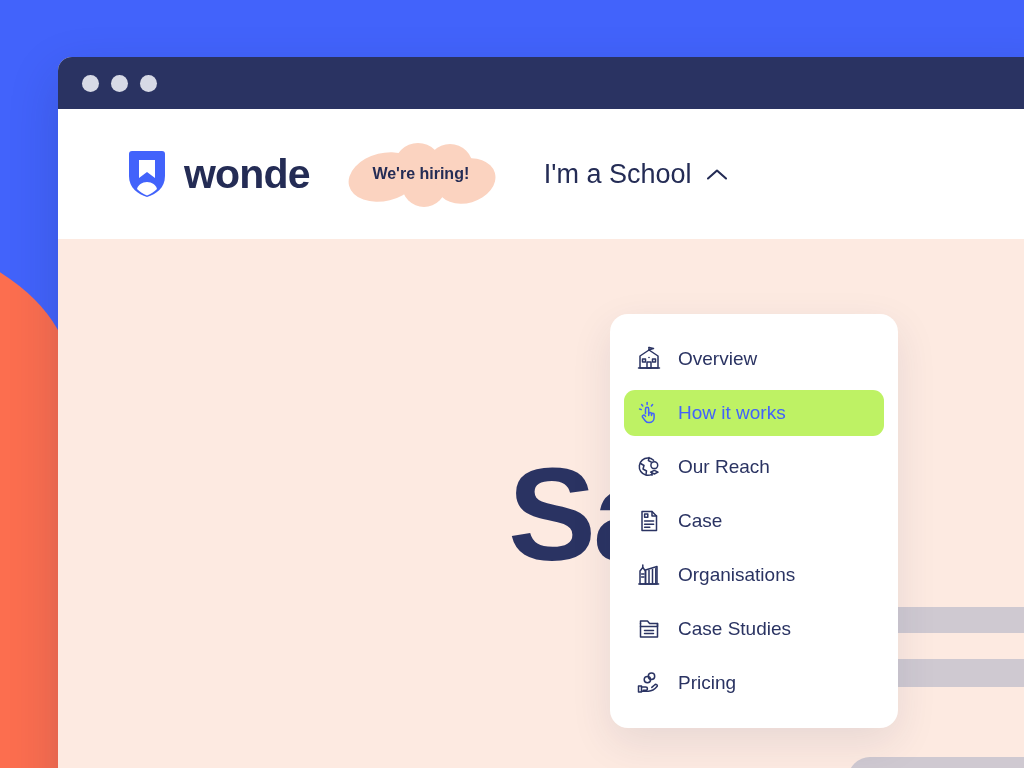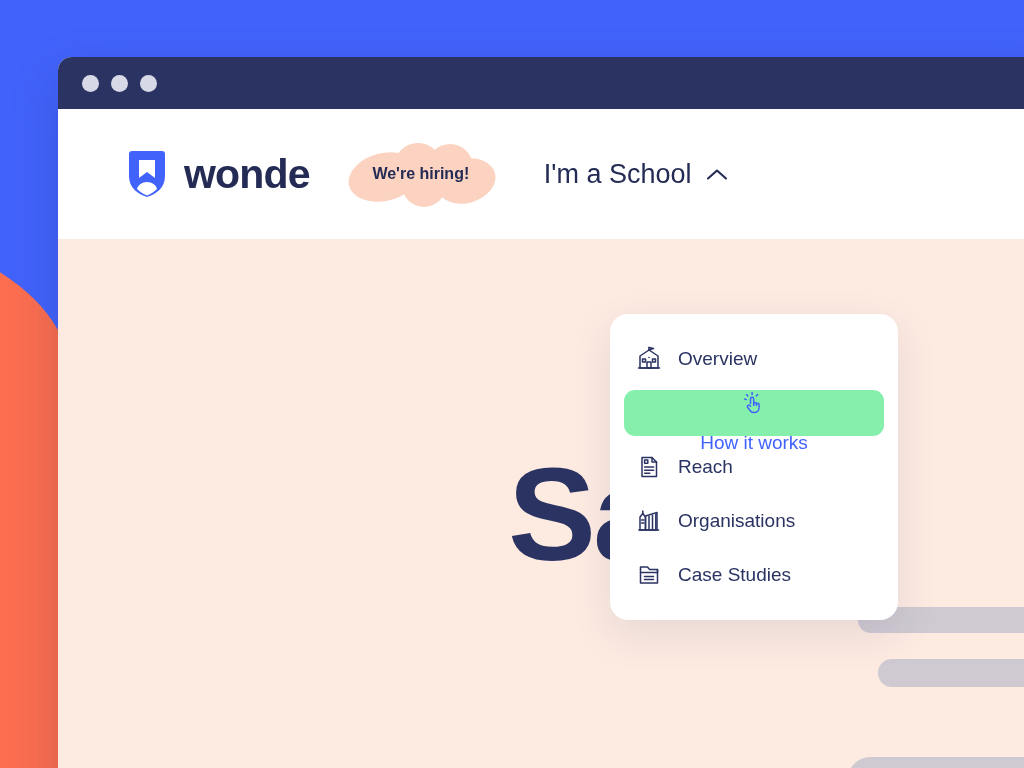--- a/index.html
+++ b/index.html
@@ -214,9 +214,8 @@
   }
   .dd-item + .dd-item { margin-top: 8px; }
   .dd-item.active {
-    background: #86efac;
+    background: #bef264;
     color: #4263fb;
-    flex-direction: column;
   }
   .dd-icon {
     width: 26px;

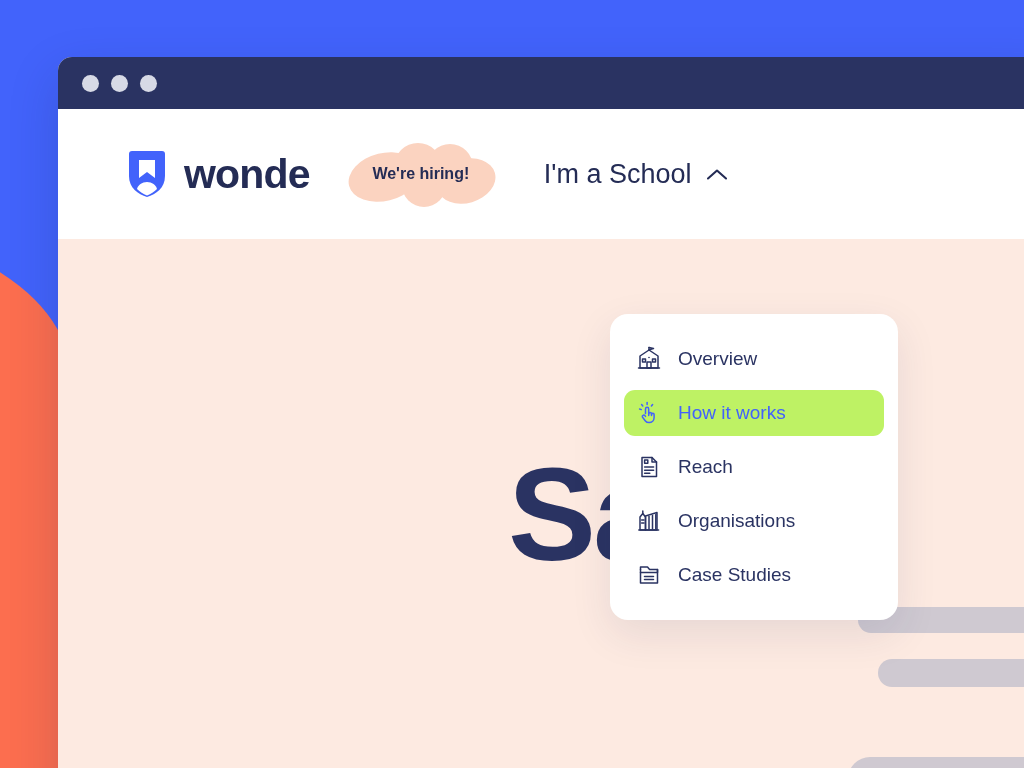--- a/index.html
+++ b/index.html
@@ -335,6 +335,19 @@
           <span class="dd-label">How it works</span>
         </div>
 
+        <div class="dd-item">
+          <svg class="dd-icon" viewBox="0 0 26 26">
+            <g fill="none" stroke="#2a3362" stroke-width="1.5" stroke-linecap="round" stroke-linejoin="round">
+              <path d="M17.6 6.2 A8.6 8.6 0 1 0 15.8 20.3"></path>
+              <path d="M4.6 9.5 L8 11.5 L7 15 L10.5 17 L10 20.3"></path>
+              <path d="M13 3.6 L12.4 6.6 L15.2 8"></path>
+              <circle cx="18.3" cy="11.2" r="3.4"></circle>
+              <path d="M14.6 18.2 L18.3 16.4 L22 18.2 L18.3 20 Z"></path>
+              <path d="M16 19 L16 21.3"></path>
+            </g>
+          </svg>
+          <span class="dd-label">Our Reach</span>
+        </div>
 
         <div class="dd-item">
           <svg class="dd-icon" viewBox="0 0 26 26">

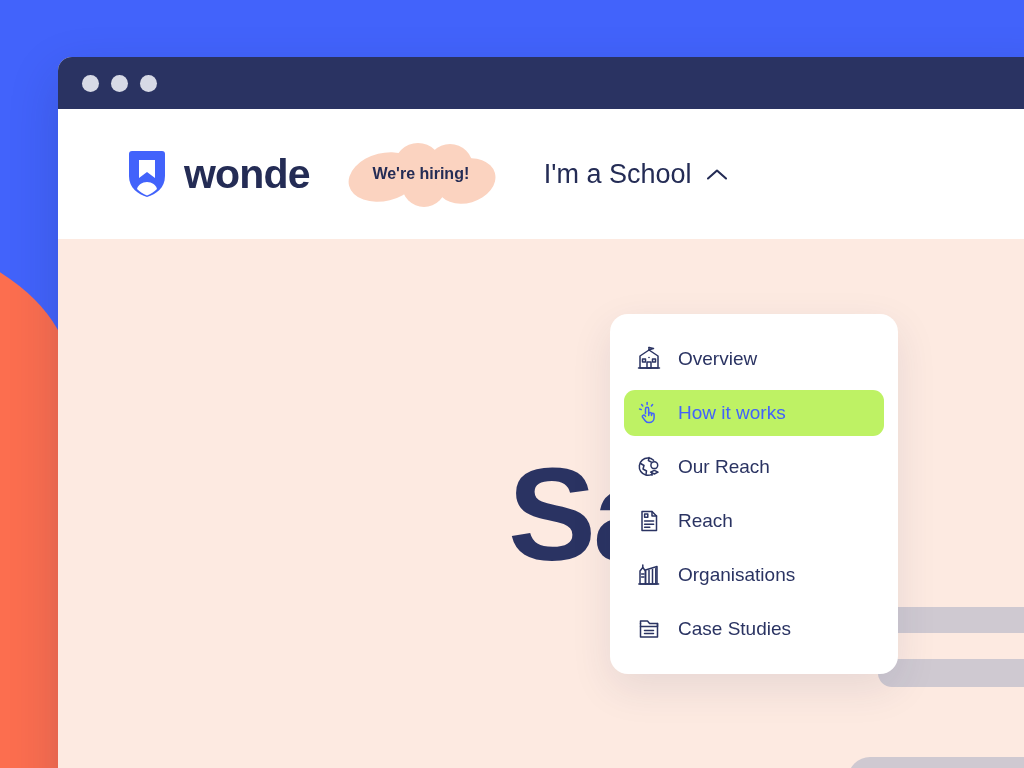--- a/index.html
+++ b/index.html
@@ -360,7 +360,7 @@
               <path d="M8.6 19.2 L13.8 19.2"></path>
             </g>
           </svg>
-          <span class="dd-label">Reach</span>
+          <span class="dd-label">Case</span>
         </div>
 
         <div class="dd-item">

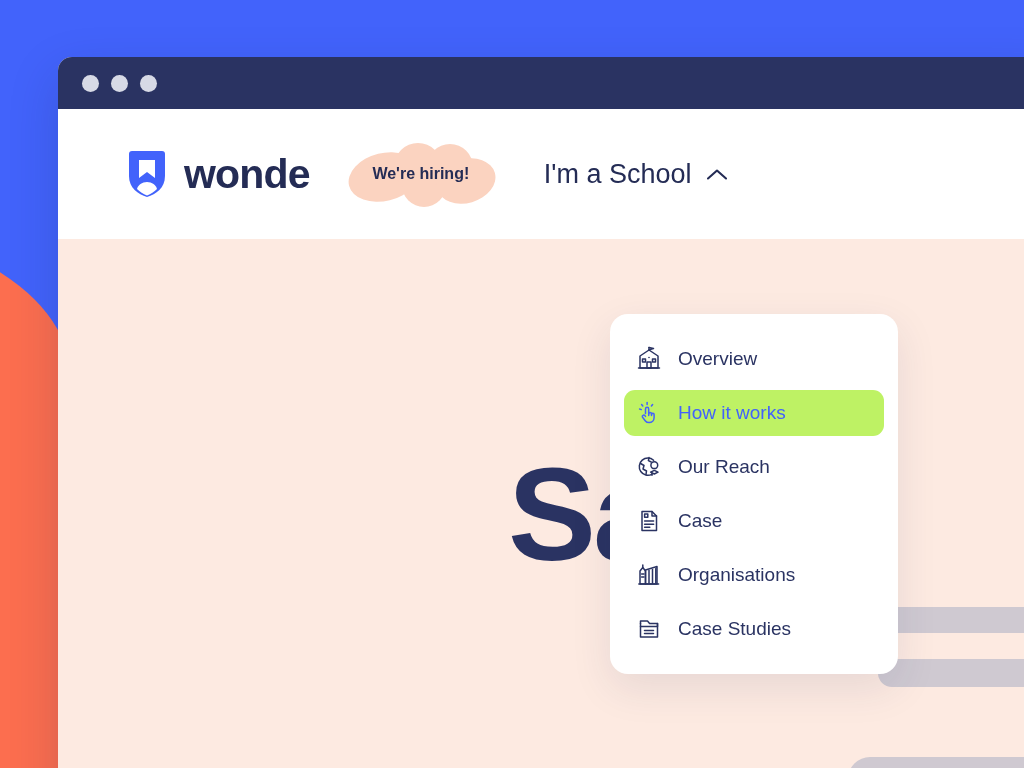--- a/index.html
+++ b/index.html
@@ -392,6 +392,19 @@
           <span class="dd-label">Case Studies</span>
         </div>
 
+        <div class="dd-item">
+          <svg class="dd-icon" viewBox="0 0 26 26">
+            <g fill="none" stroke="#2a3362" stroke-width="1.5" stroke-linecap="round" stroke-linejoin="round">
+              <circle cx="15.5" cy="6.2" r="3.2"></circle>
+              <circle cx="11.4" cy="9.6" r="3.2"></circle>
+              <path d="M2.5 16 L5.5 16 L5.5 22 L2.5 22 Z"></path>
+              <path d="M5.5 17 L9.5 17 C10.6 17 11.4 17.7 11.4 18.7 C11.4 19.6 10.6 20.3 9.5 20.3 L7.2 20.3"></path>
+              <path d="M5.5 21.2 L12.5 21.2 C16 21.2 19 19 21 16.6 C21.6 15.9 21.4 15 20.6 14.6
+                       C19.9 14.2 19.1 14.4 18.5 15 L15.8 17.4"></path>
+            </g>
+          </svg>
+          <span class="dd-label">Pricing</span>
+        </div>
 
       </div>
     </div>

